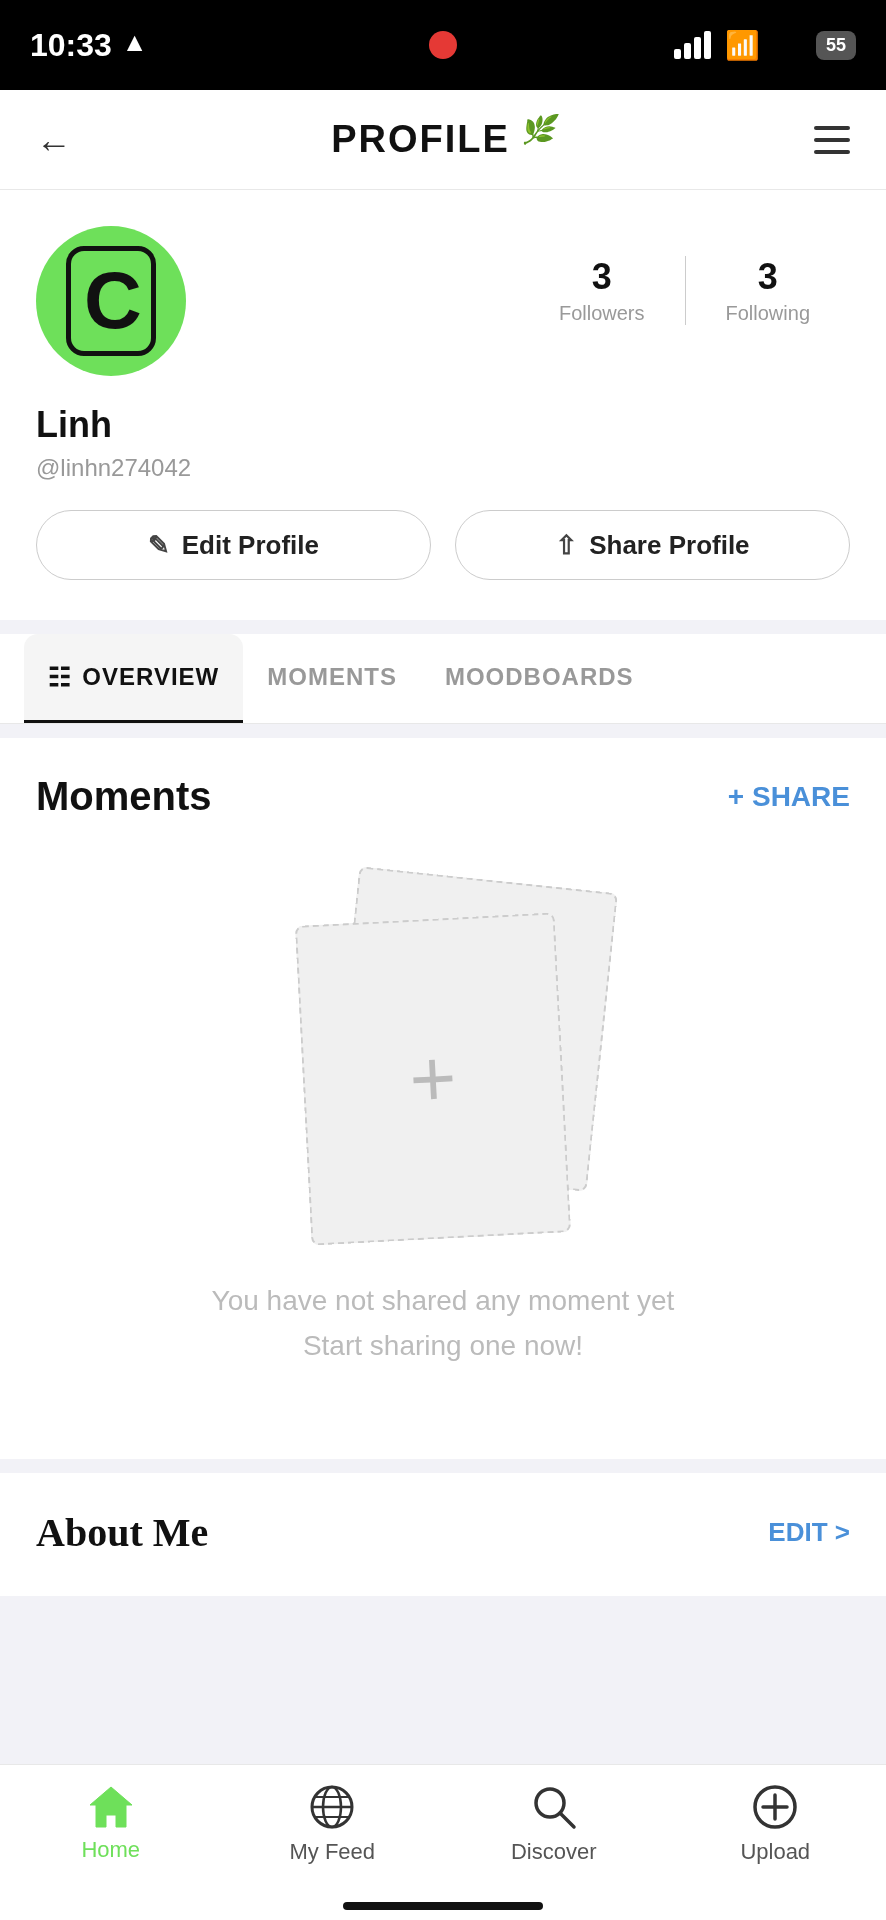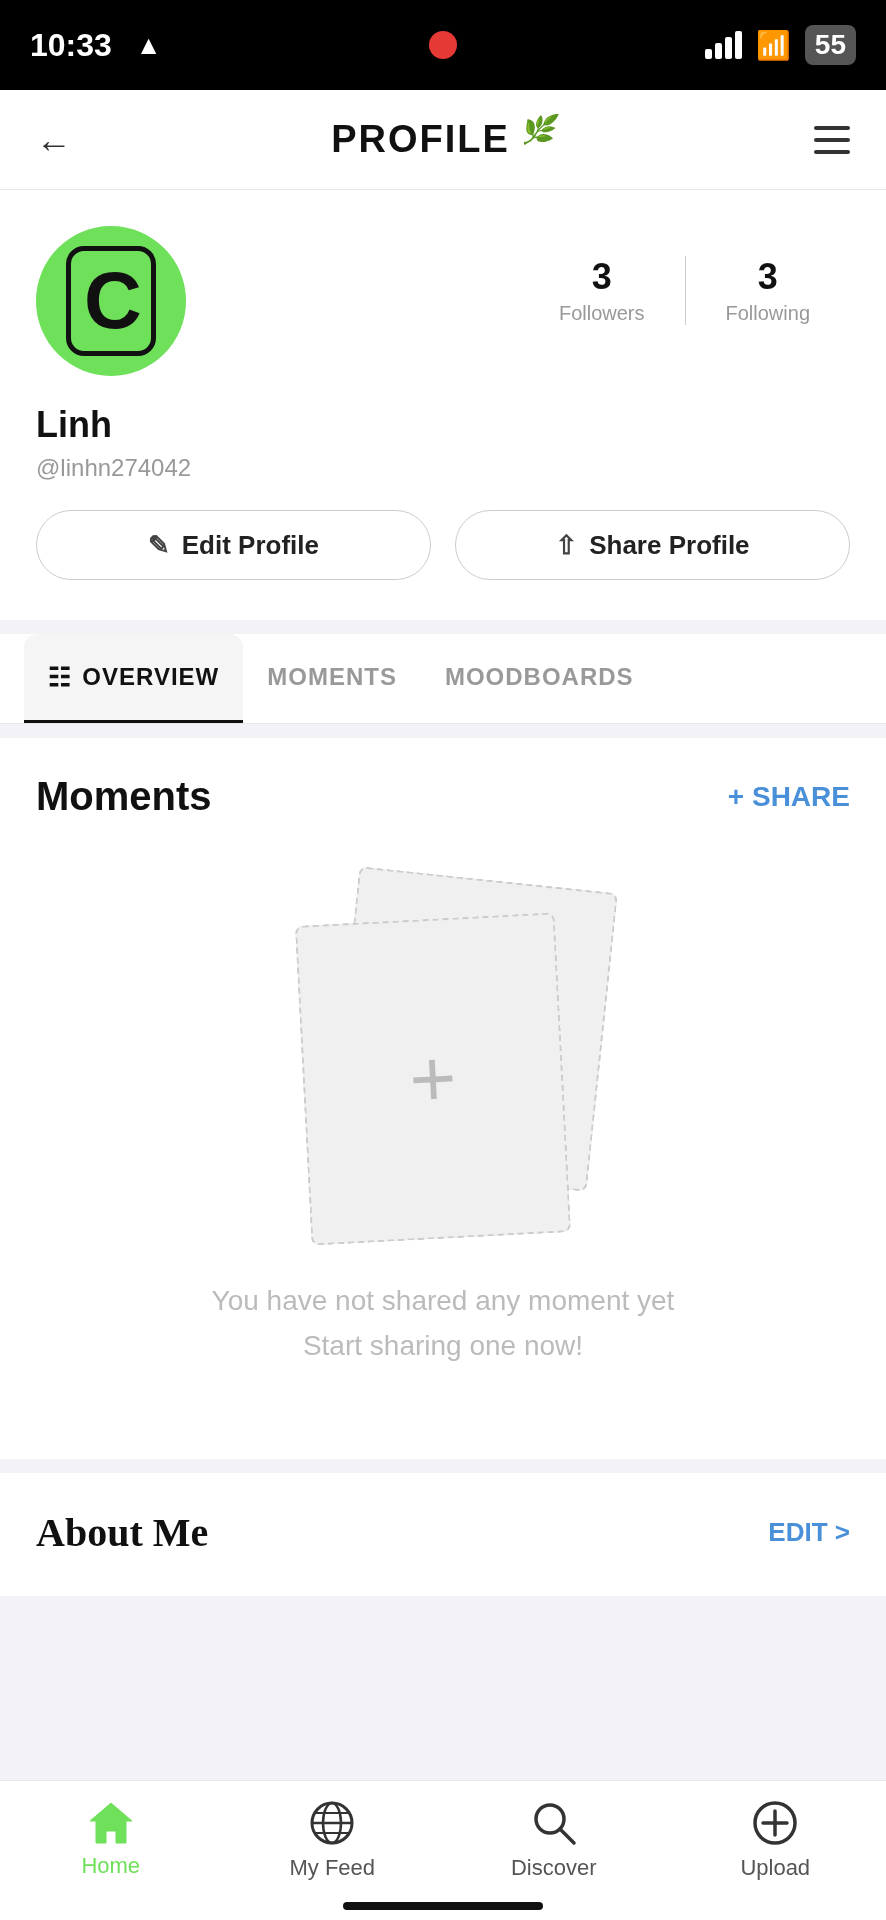--- a/index.html
+++ b/index.html
@@ -29,8 +29,7 @@
       font-size: 32px;
       font-weight: 600;
       display: flex;
-      align-items: center;
-      gap: 24px;
+      gap: 10px;
     }
     .status-notch {
       position: absolute;

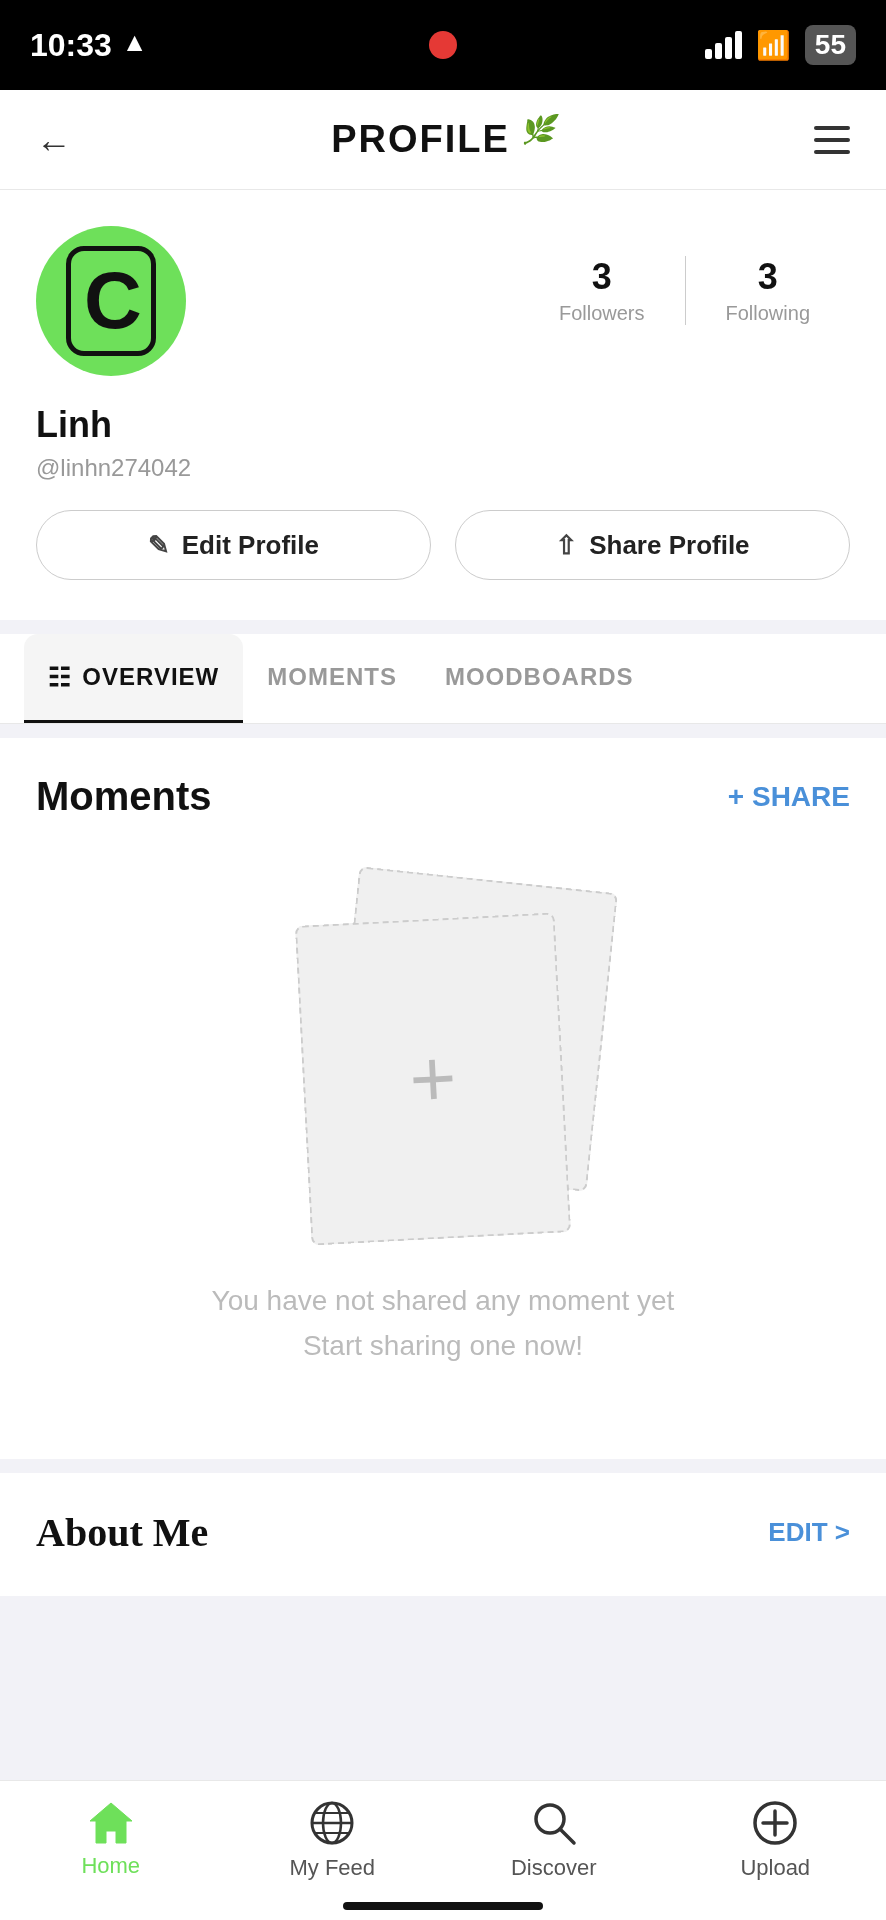--- a/index.html
+++ b/index.html
@@ -76,10 +76,11 @@
     .battery-badge {
       background: #555;
       color: #fff;
-      font-size: 28px;
+      font-size: 18px;
       font-weight: 700;
       padding: 4px 10px;
       border-radius: 8px;
+      margin-left: 42px;
     }
 
     

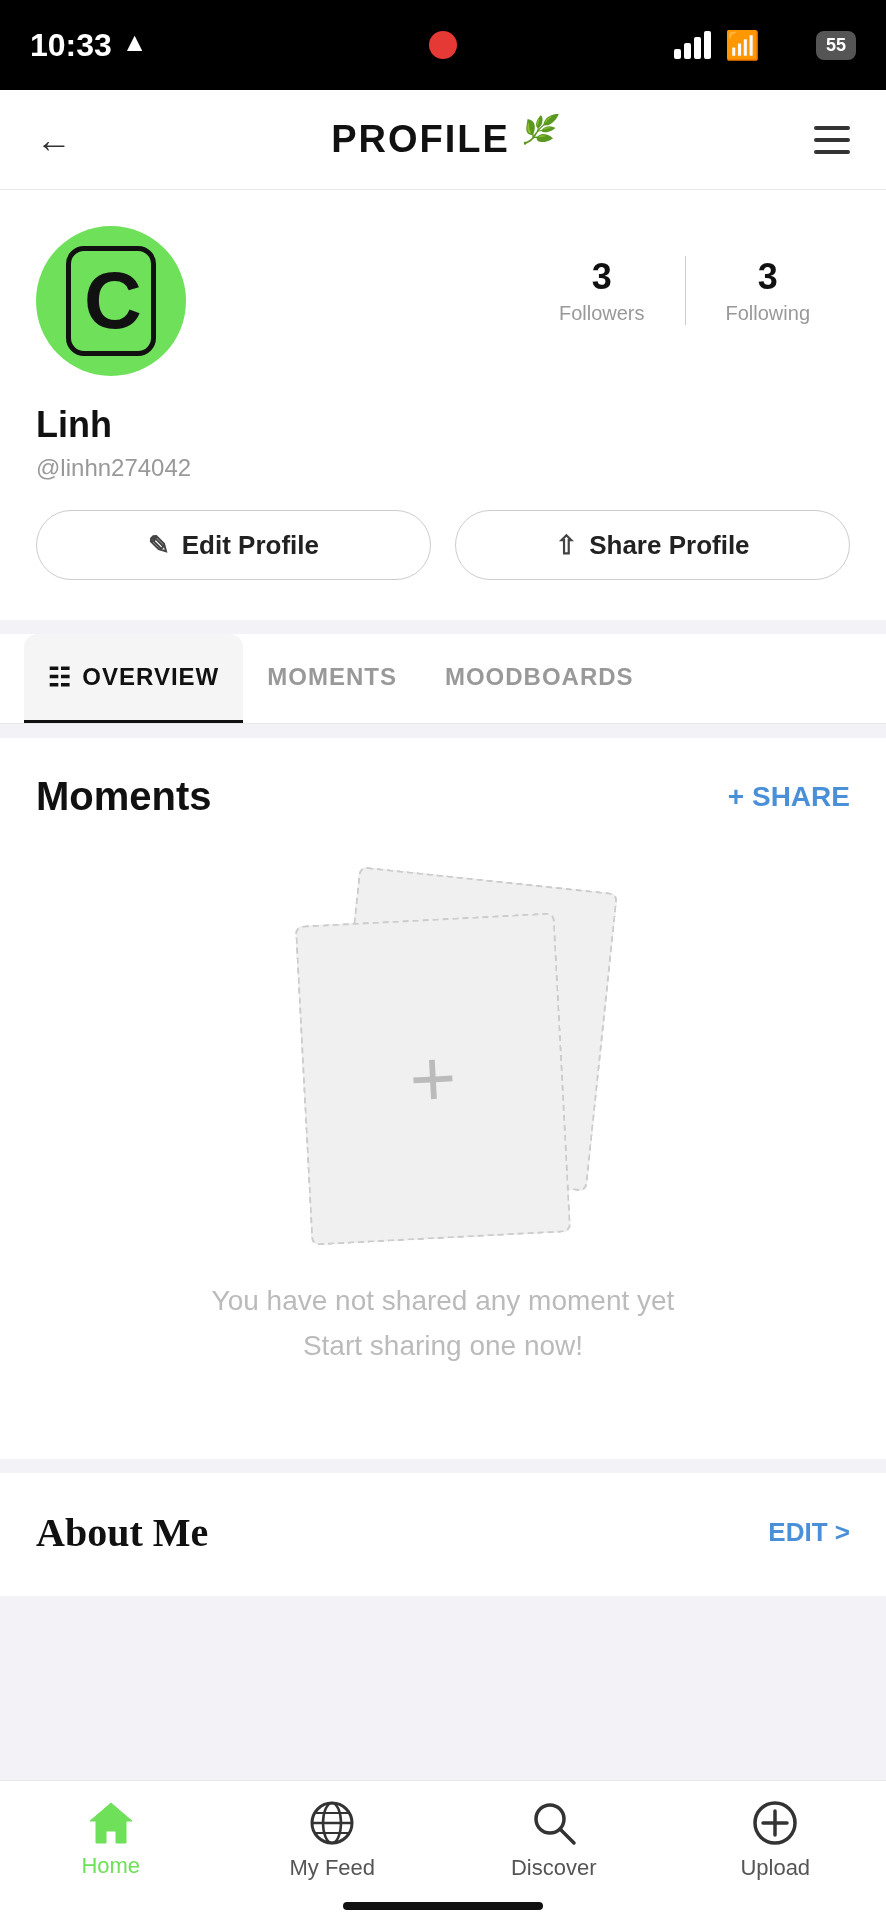--- a/index.html
+++ b/index.html
@@ -368,7 +368,7 @@
       width: 886px;
       background: #fff;
       border-top: 1px solid #e8e8e8;
-      height: 140px;
+      height: 156px;
       display: flex;
       align-items: flex-start;
       justify-content: space-around;

